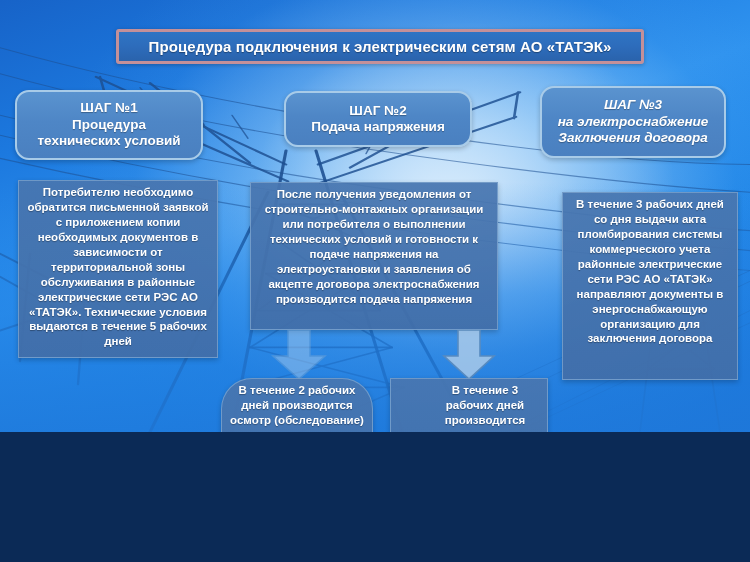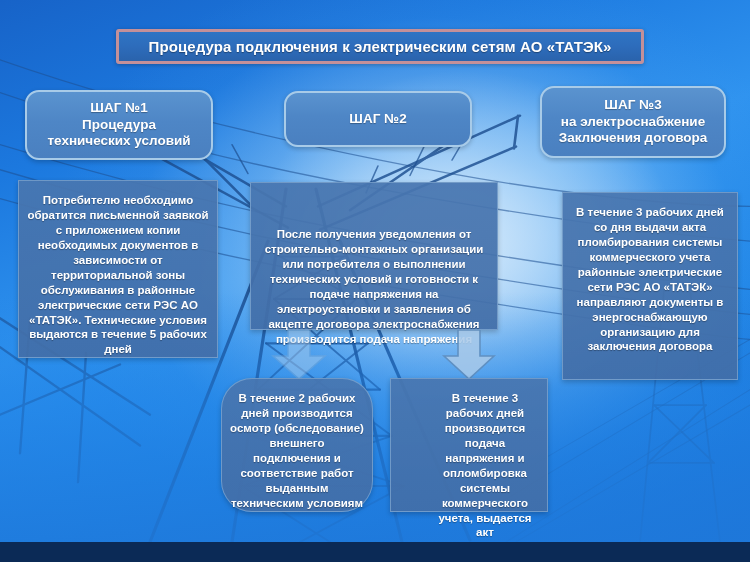--- a/index.html
+++ b/index.html
@@ -8,7 +8,7 @@
 
   #slide{
     position:relative;
-    width:750px;height:542px;
+    width:750px;height:432px;
     overflow:hidden;
     background:#1f7fe0;
   }

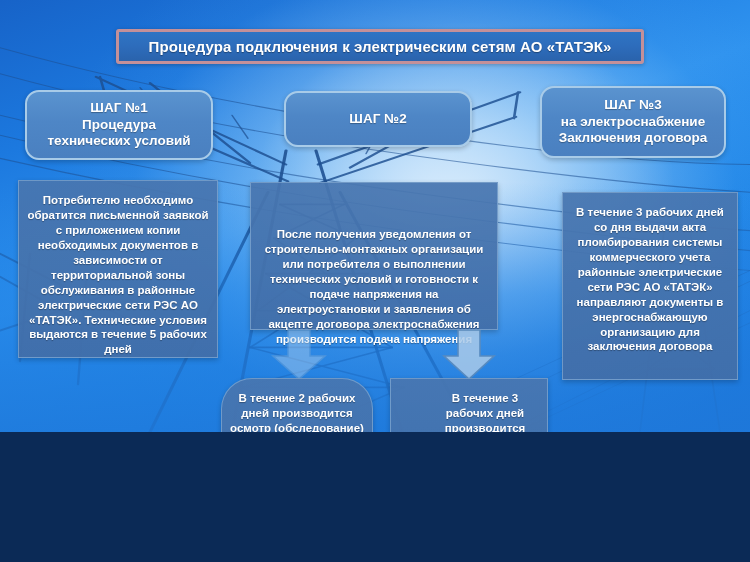--- a/index.html
+++ b/index.html
@@ -59,7 +59,7 @@
   .step-head .ln{display:block;line-height:1.22;font-size:13.5px;font-weight:600;
     text-shadow:0 1px 1px rgba(0,0,0,.3);}
 
-  #head1{left:25px;top:90px;width:188px;height:70px;padding-left:6px;}
+  #head1{left:15px;top:90px;width:188px;height:70px;padding-left:6px;}
   #head2{left:284px;top:91px;width:188px;height:56px;}
   #head3{left:540px;top:86px;width:186px;height:72px;}
 

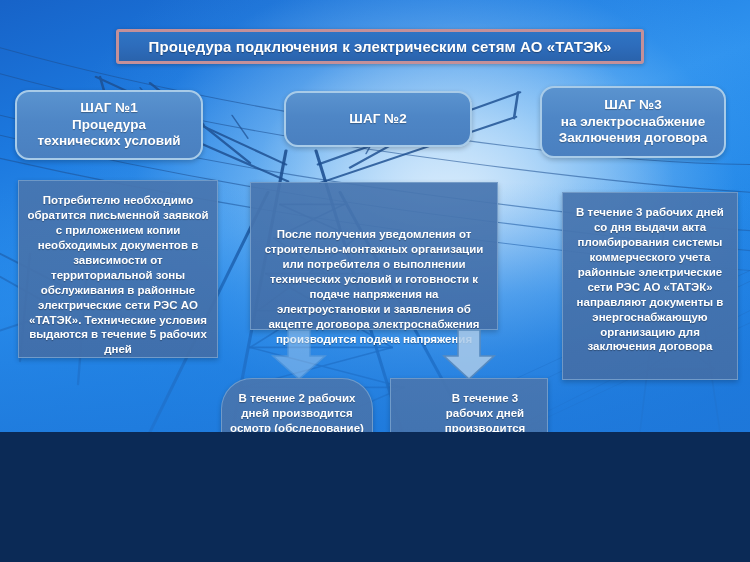--- a/index.html
+++ b/index.html
@@ -61,7 +61,7 @@
 
   #head1{left:15px;top:90px;width:188px;height:70px;padding-left:6px;}
   #head2{left:284px;top:91px;width:188px;height:56px;}
-  #head3{left:540px;top:86px;width:186px;height:72px;}
+  #head3{left:540px;top:86px;width:186px;height:72px;font-style:italic;}
 
   
   .panel{

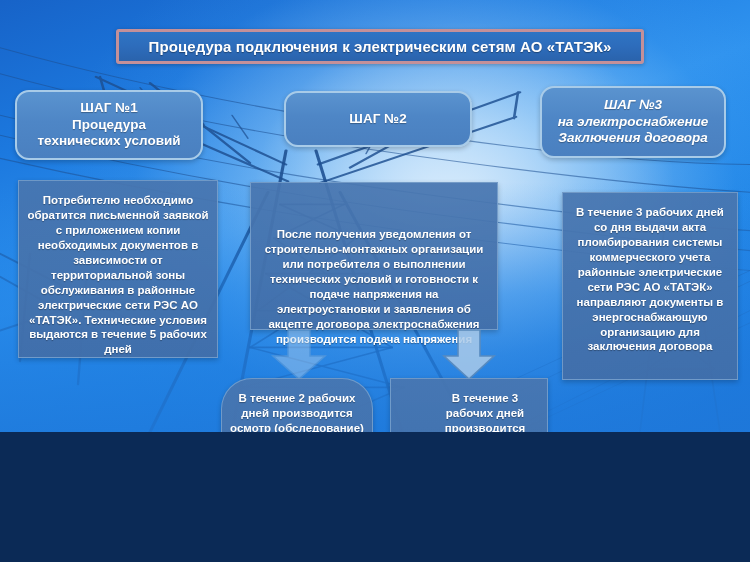--- a/index.html
+++ b/index.html
@@ -205,6 +205,7 @@
 
   <div class="step-head" id="head2">
     <span class="ln">ШАГ №2</span>
+    <span class="ln">Подача напряжения</span>
   </div>
   <div class="panel" id="body2">
     <p>После получения уведомления от строительно-монтажных организации или потребителя о выполнении технических условий и готовности к подаче напряжения на электроустановки и заявления об акцепте договора электроснабжения производится подача напряжения</p>

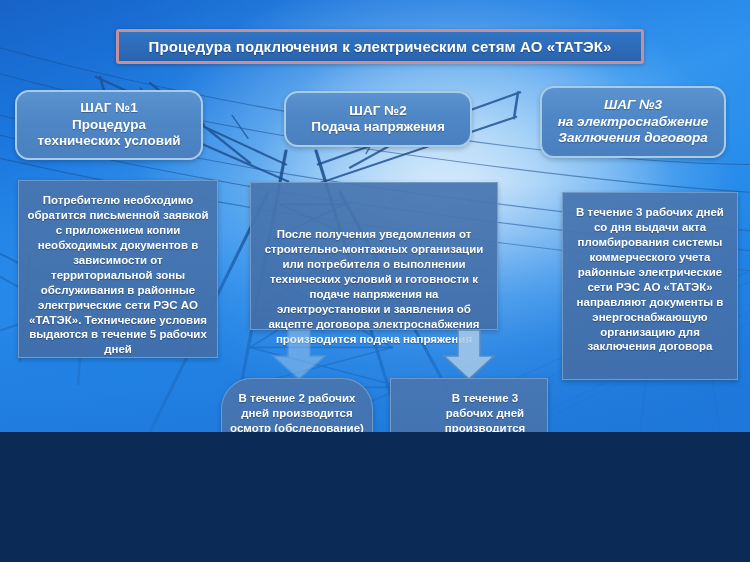--- a/index.html
+++ b/index.html
@@ -69,7 +69,7 @@
     background:linear-gradient(180deg,rgba(72,118,176,.93) 0%,rgba(66,110,168,.93) 100%);
     border:1px solid rgba(150,185,220,.55);
     color:#ffffff;text-align:center;
-    padding:12px 8px;
+    padding:4px 8px;
     box-shadow:0 2px 5px rgba(0,0,0,.22);
   }
   .panel p{margin:0;line-height:1.3;text-shadow:0 1px 1px rgba(0,0,0,.32);}

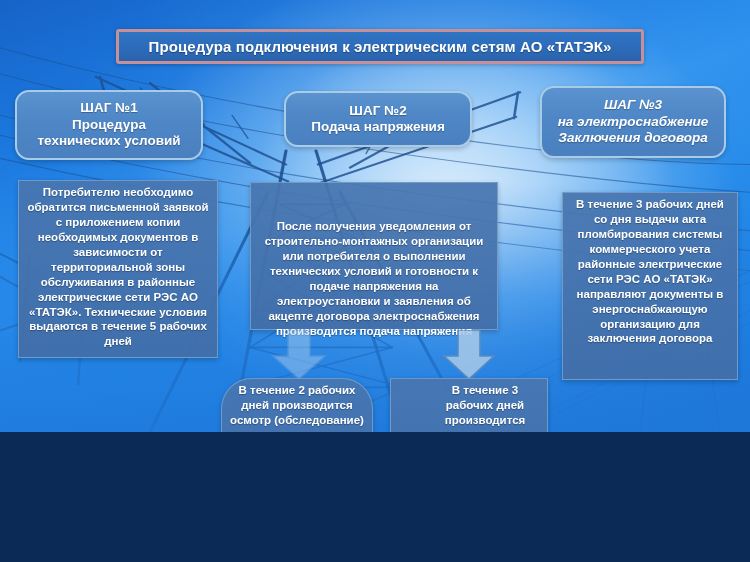--- a/index.html
+++ b/index.html
@@ -78,7 +78,7 @@
   #body1 p{font-size:11.5px;font-weight:600;}
 
   #body2{left:250px;top:182px;width:248px;height:148px;}
-  #body2 p{font-size:11.5px;font-weight:600;margin-top:32px;}
+  #body2 p{font-size:11.5px;font-weight:600;}
 
   #body3{left:562px;top:192px;width:176px;height:188px;}
   #body3 p{font-size:11.5px;font-weight:600;}

